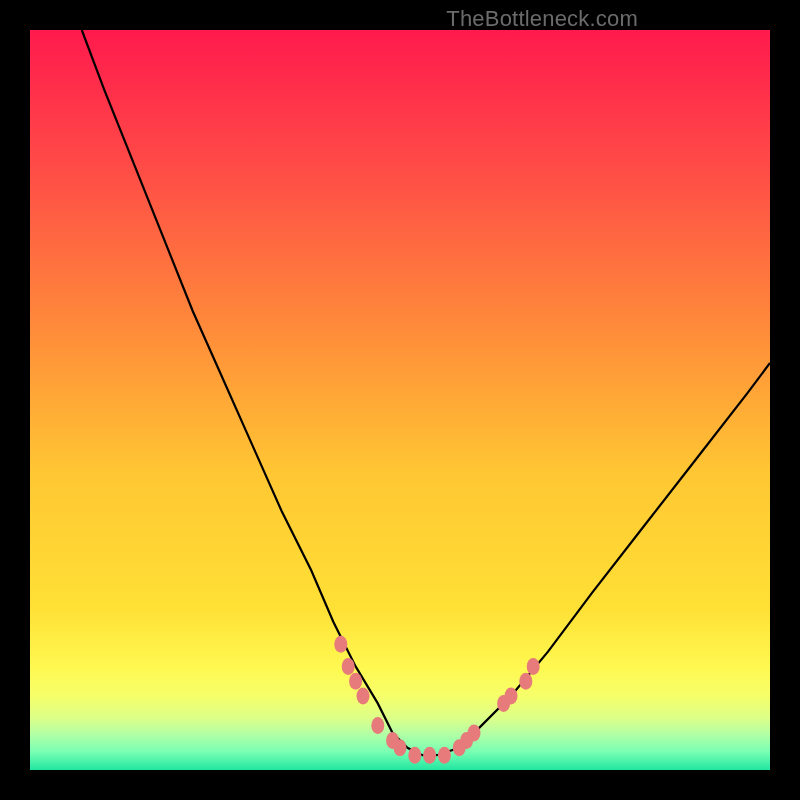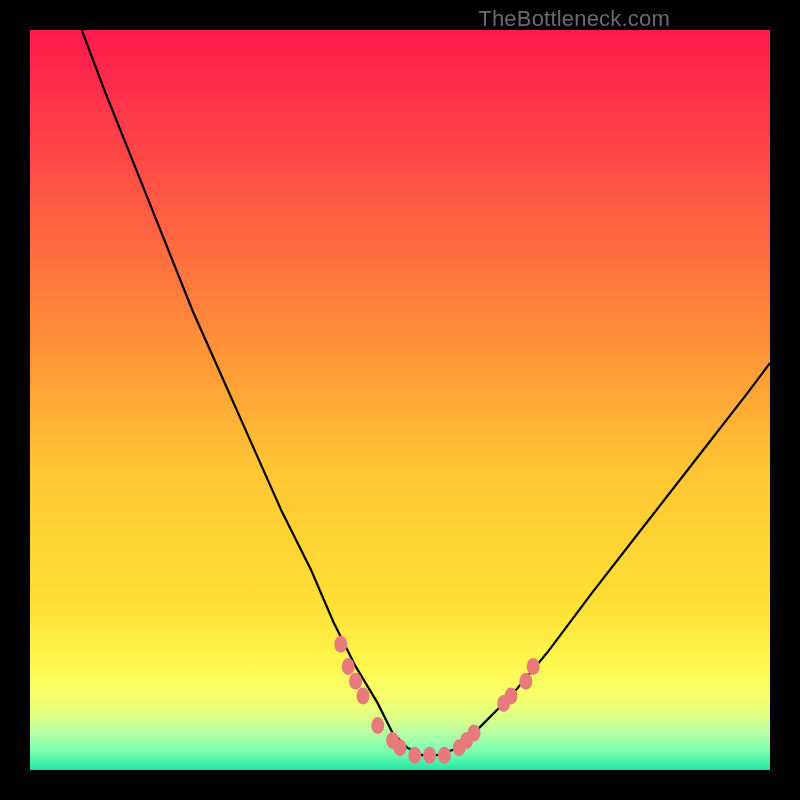--- a/index.html
+++ b/index.html
@@ -16,7 +16,6 @@
     width: 648px;
     height: 800px;
     background: #000;
-    padding-left: 32px;
   }
   .watermark {
     position: absolute;

